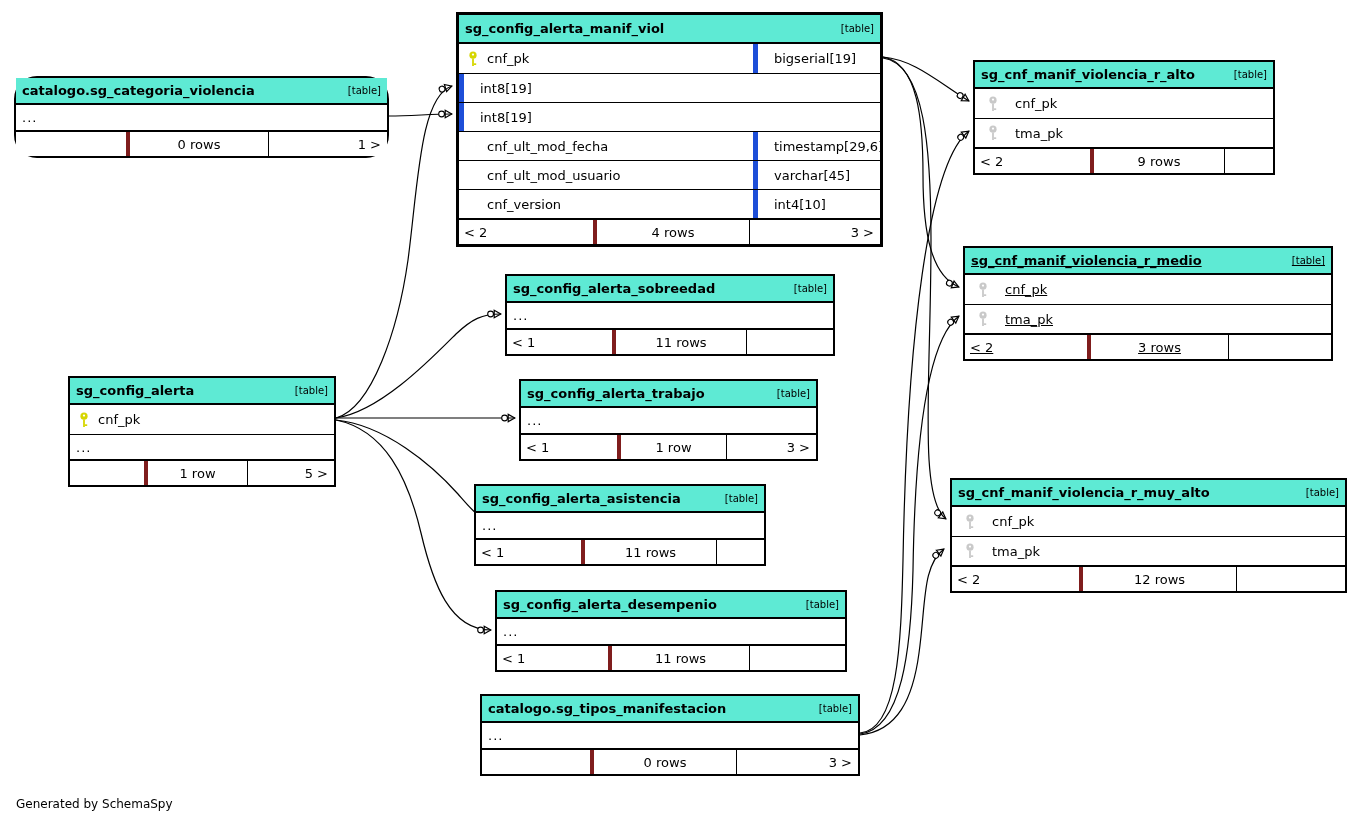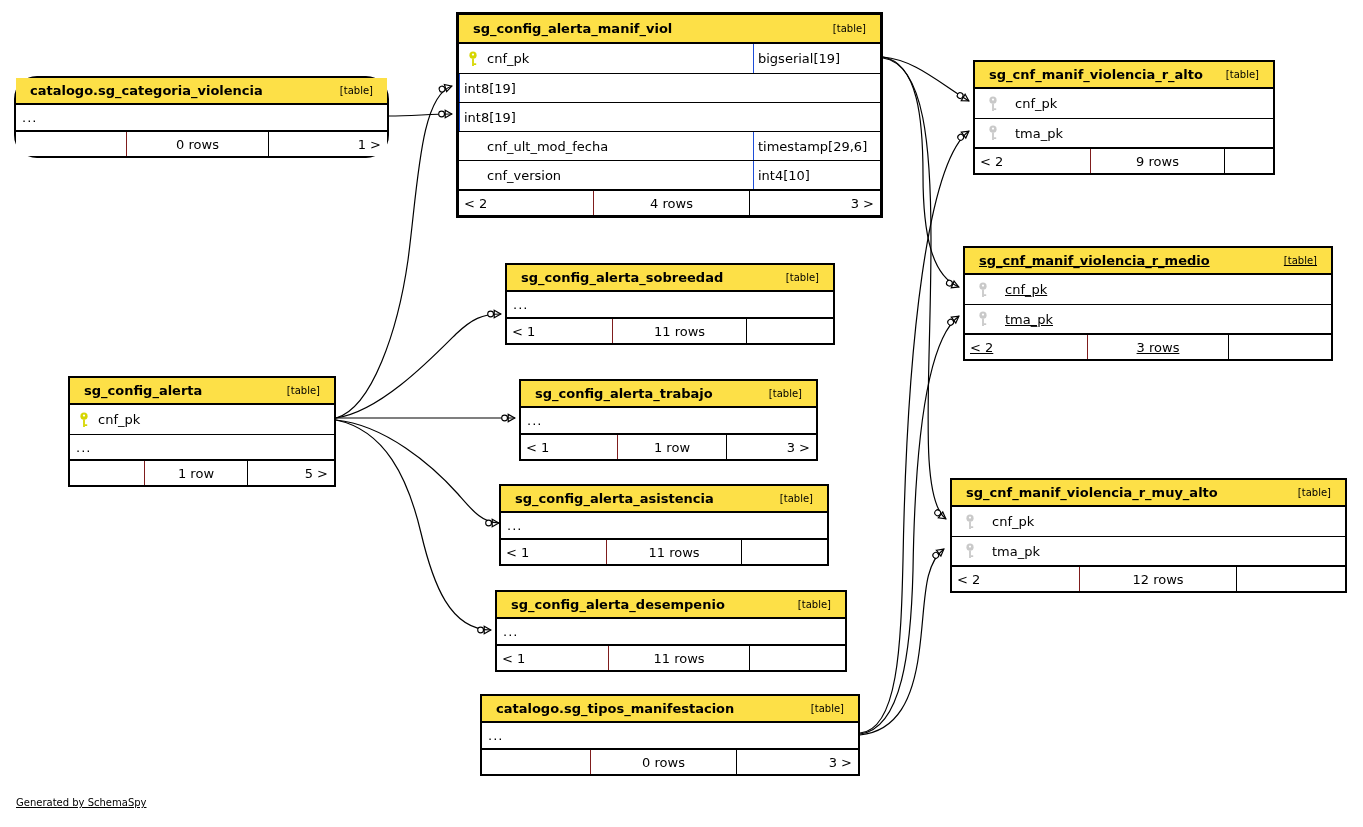--- a/index.html
+++ b/index.html
@@ -13,9 +13,9 @@
   .tbl { position:absolute; background:#fff; border:2px solid #000; box-sizing:border-box; z-index:2; }
   .tbl.focus { border-width:3px; }
 
-  .hdr { height:27px; background:#fde047; border-bottom:2px solid #000;
+  .hdr { height:27px; background:#5eead4; border-bottom:2px solid #000;
          display:flex; align-items:center; justify-content:space-between;
-         padding:0 14px; box-sizing:border-box; }
+         padding:0 6px; box-sizing:border-box; }
   .focus .hdr { height:29px; }
   .ttl { font-weight:bold; font-size:13px; white-space:nowrap; }
   .tag { font-size:10px; white-space:nowrap; }

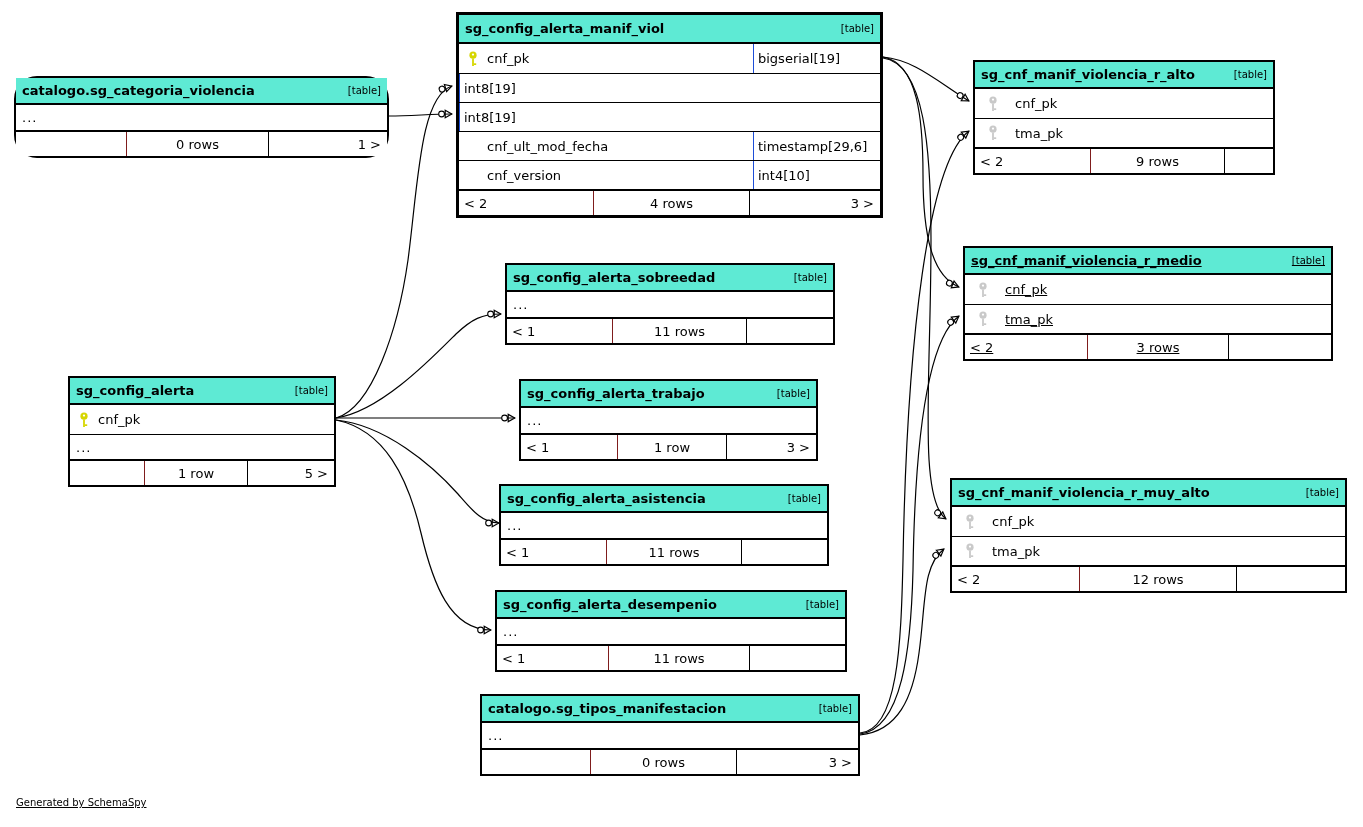--- a/index.html
+++ b/index.html
@@ -33,8 +33,8 @@
 
   .cols .row { display:grid; grid-template-columns:294px 1fr; padding-left:0; align-items:stretch; }
   .cols .ncell { display:flex; align-items:center; padding-left:8px; }
-  .cols .tcell { border-left:1px solid #1d4ed8; display:flex; align-items:center;
-                 padding-left:4px; font-size:13px; }
+  .cols .tcell { border-left:5px solid #1d4ed8; display:flex; align-items:center;
+                 padding-left:16px; font-size:13px; }
 
   .ftr { border-top:2px solid #000; height:26px; display:grid; box-sizing:border-box;
          font-size:13px; background:#fff; }

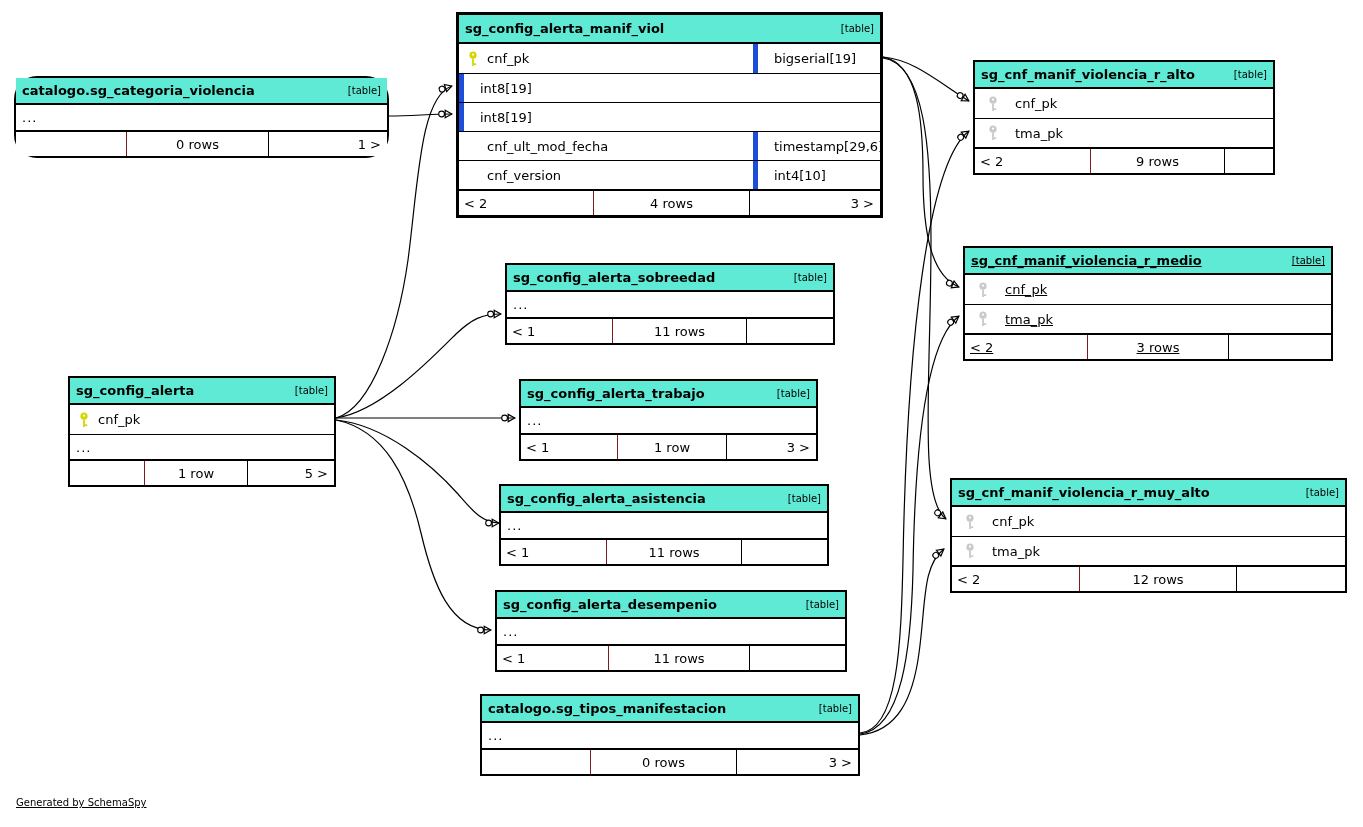--- a/index.html
+++ b/index.html
@@ -40,7 +40,7 @@
          font-size:13px; background:#fff; }
   .ftr span { display:flex; align-items:center; box-sizing:border-box; overflow:hidden; }
   .f-l { padding-left:5px; }
-  .f-c { justify-content:center; border-left:1px solid #7f1d1d; border-right:1px solid #000; }
+  .f-c { justify-content:center; border-left:4px solid #7f1d1d; border-right:1px solid #000; }
   .f-r { justify-content:flex-end; padding-right:6px; }
 
   .note { position:absolute; left:16px; top:797px; font-size:10px; z-index:2;text-decoration:underline; }

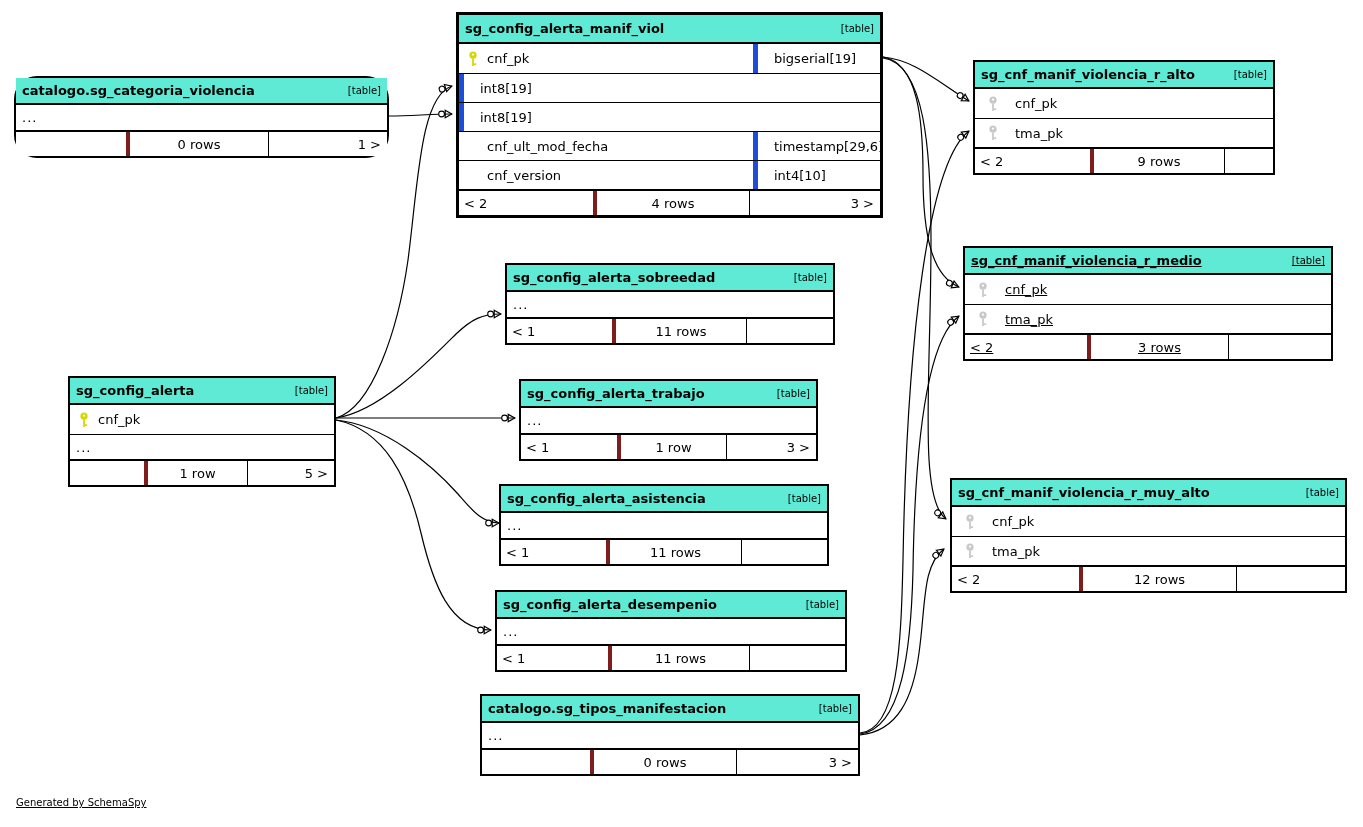--- a/index.html
+++ b/index.html
@@ -121,6 +121,13 @@
     <div class="row">
       <span class="ncell">
         <span class="kicon"></span>
+        <span>cnf_ult_mod_usuario</span>
+      </span>
+      <span class="tcell">varchar[45]</span>
+    </div>
+    <div class="row">
+      <span class="ncell">
+        <span class="kicon"></span>
         <span>cnf_version</span>
       </span>
       <span class="tcell">int4[10]</span>

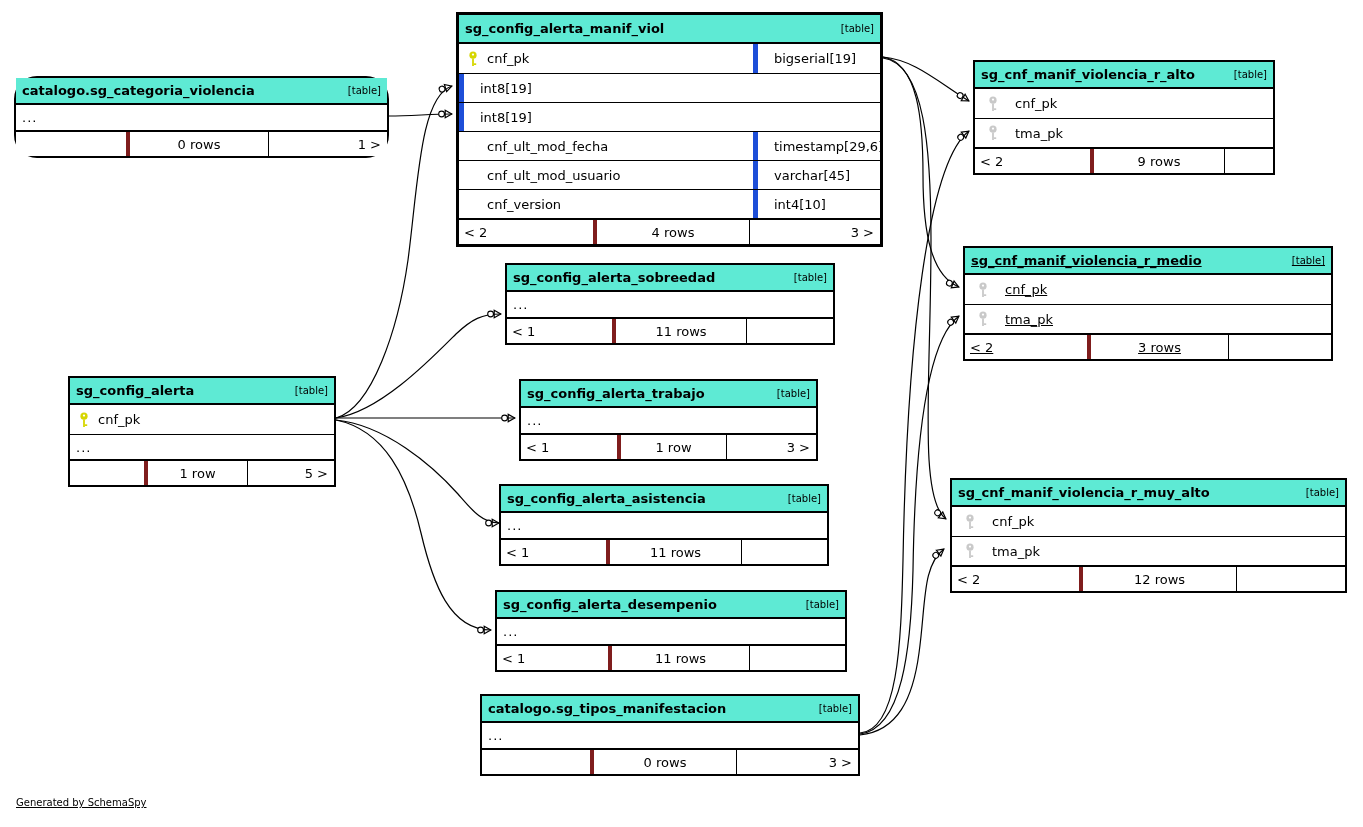--- a/index.html
+++ b/index.html
@@ -267,7 +267,7 @@
     </div>
   </div>
 
-  <div class="tbl" style="left:505px; top:263px; width:330px;">
+  <div class="tbl" style="left:505px; top:274px; width:330px;">
     <div class="hdr">
       <span class="ttl">sg_config_alerta_sobreedad</span>
       <span class="tag">[table]</span>

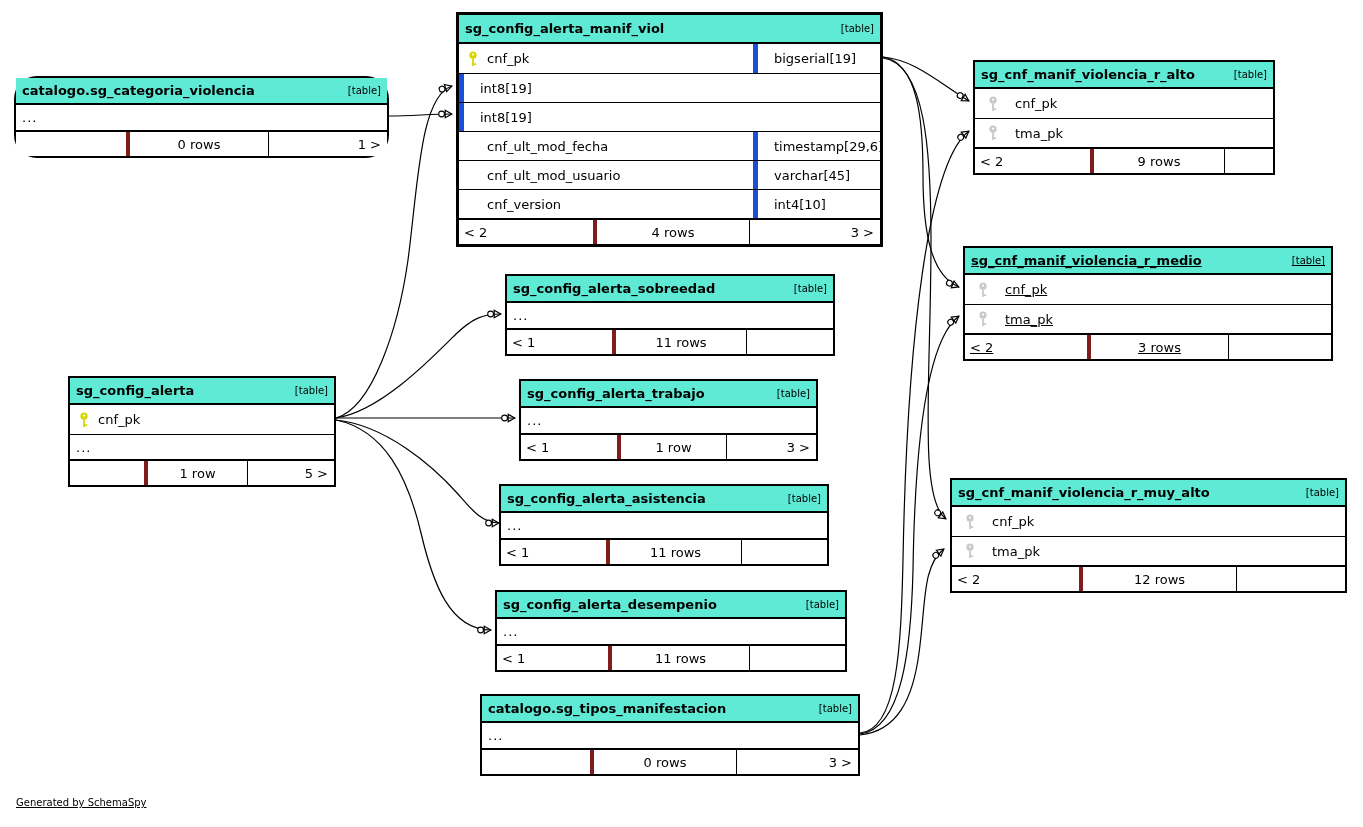--- a/index.html
+++ b/index.html
@@ -297,7 +297,7 @@
     </div>
   </div>
 
-  <div class="tbl" style="left:499px; top:484px; width:330px;">
+  <div class="tbl" style="left:474px; top:484px; width:292px;">
     <div class="hdr">
       <span class="ttl">sg_config_alerta_asistencia</span>
       <span class="tag">[table]</span>

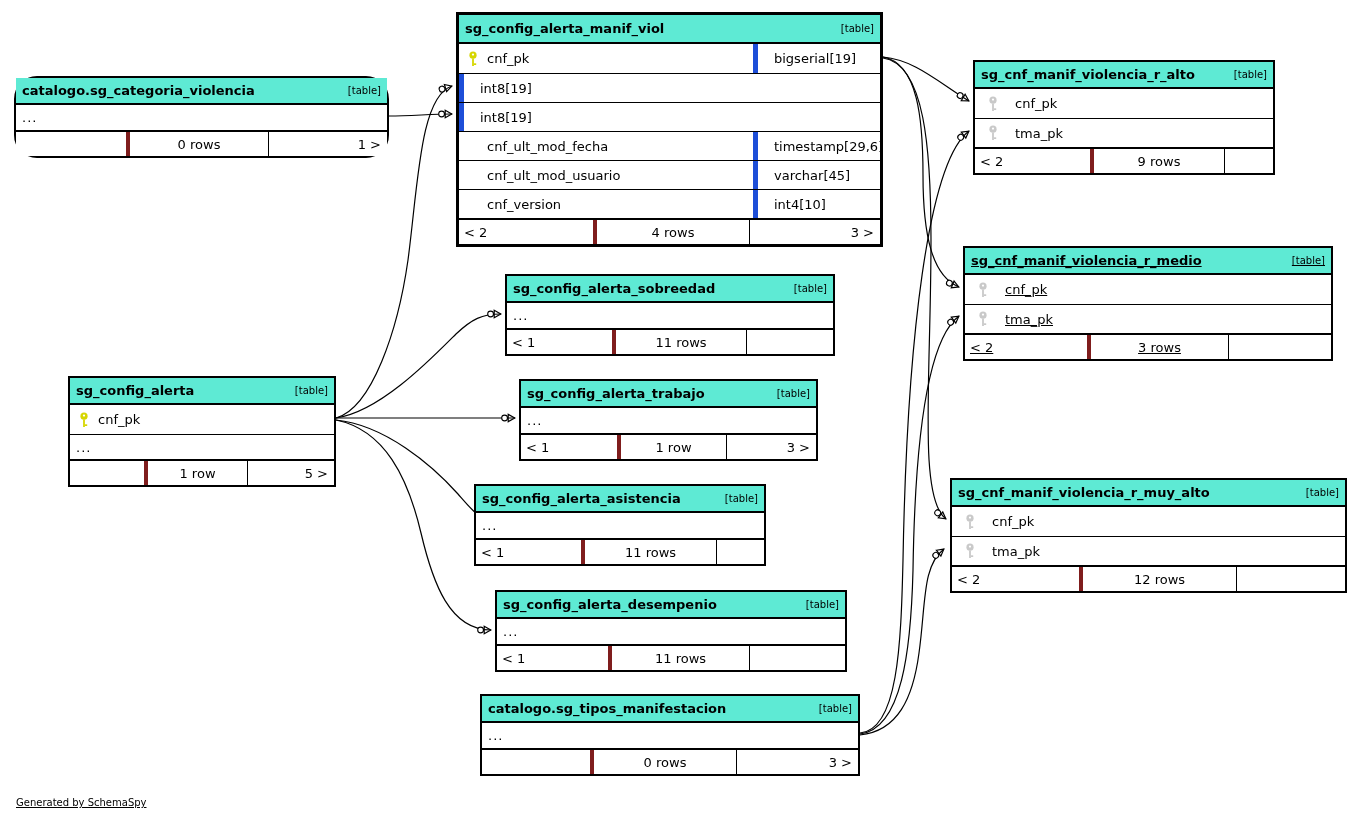--- a/index.html
+++ b/index.html
@@ -43,7 +43,7 @@
   .f-c { justify-content:center; border-left:4px solid #7f1d1d; border-right:1px solid #000; }
   .f-r { justify-content:flex-end; padding-right:6px; }
 
-  .note { position:absolute; left:16px; top:797px; font-size:10px; z-index:2;text-decoration:underline; }
+  .note { position:absolute; left:16px; top:797px; font-size:12px; z-index:2; }
 </style>
 </head>
 <body>

